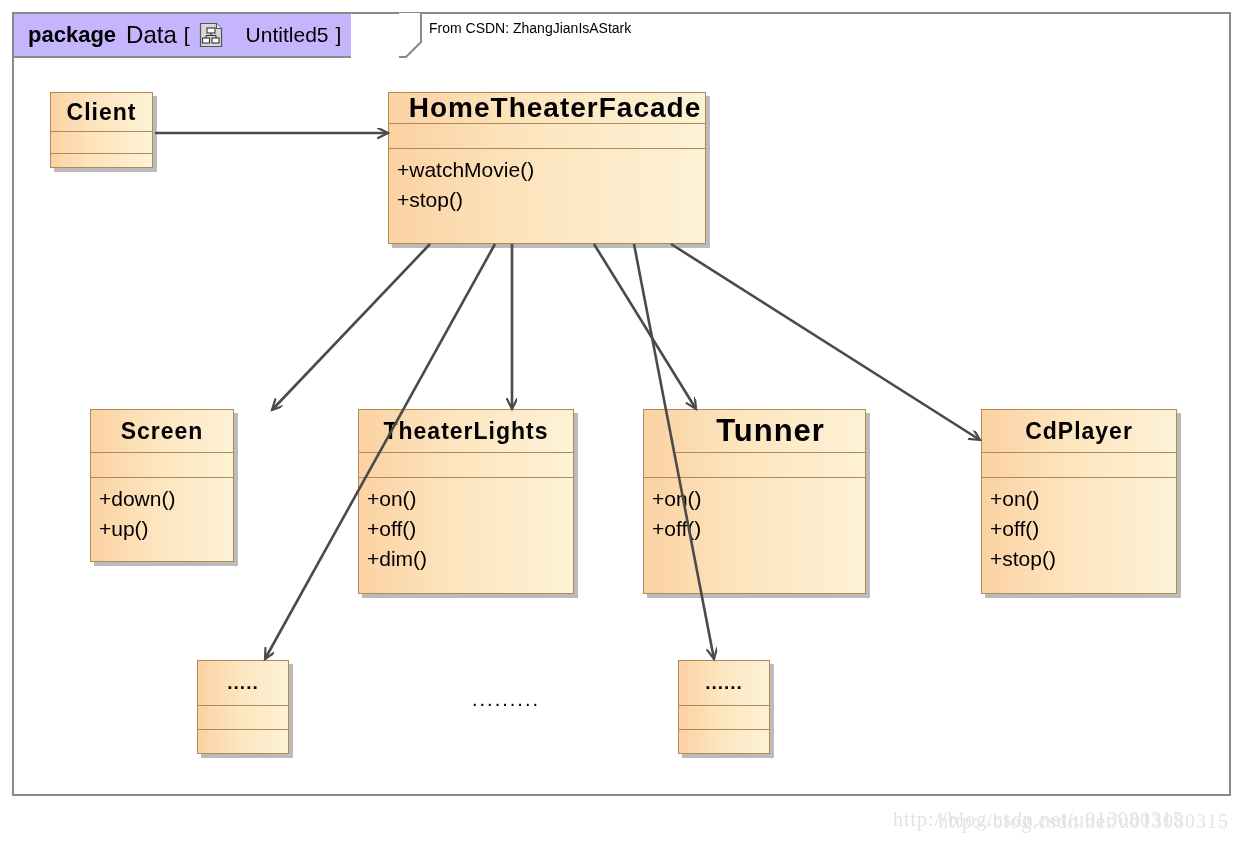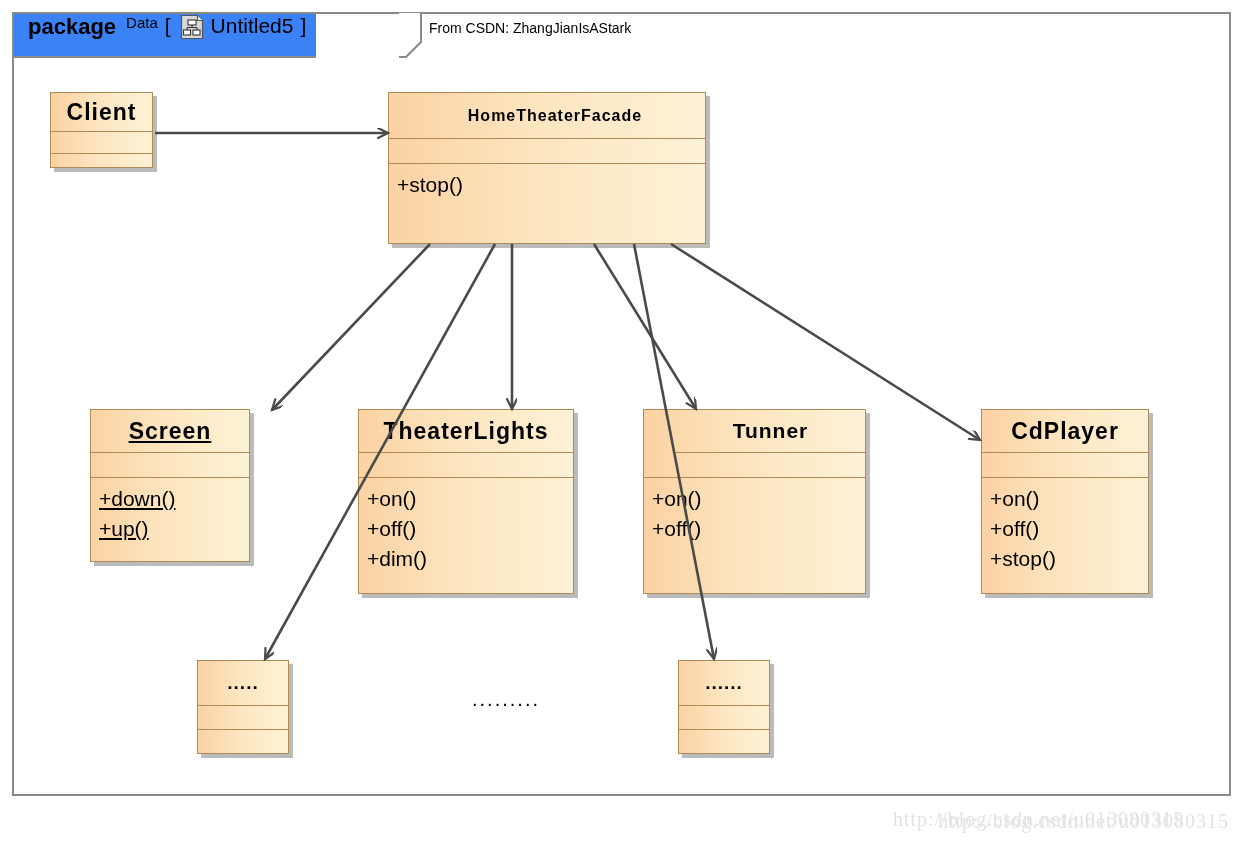--- a/index.html
+++ b/index.html
@@ -35,8 +35,8 @@
     height: 46px;
     box-sizing: border-box;
     display: flex;
-    align-items: flex-start;
-    background: #3b82f6;
+    align-items: center;
+    background: #c4b5fd;
     padding: 0 10px 0 14px;
     border-left: 2px solid #8a8a8a;
     border-top: 2px solid #8a8a8a;

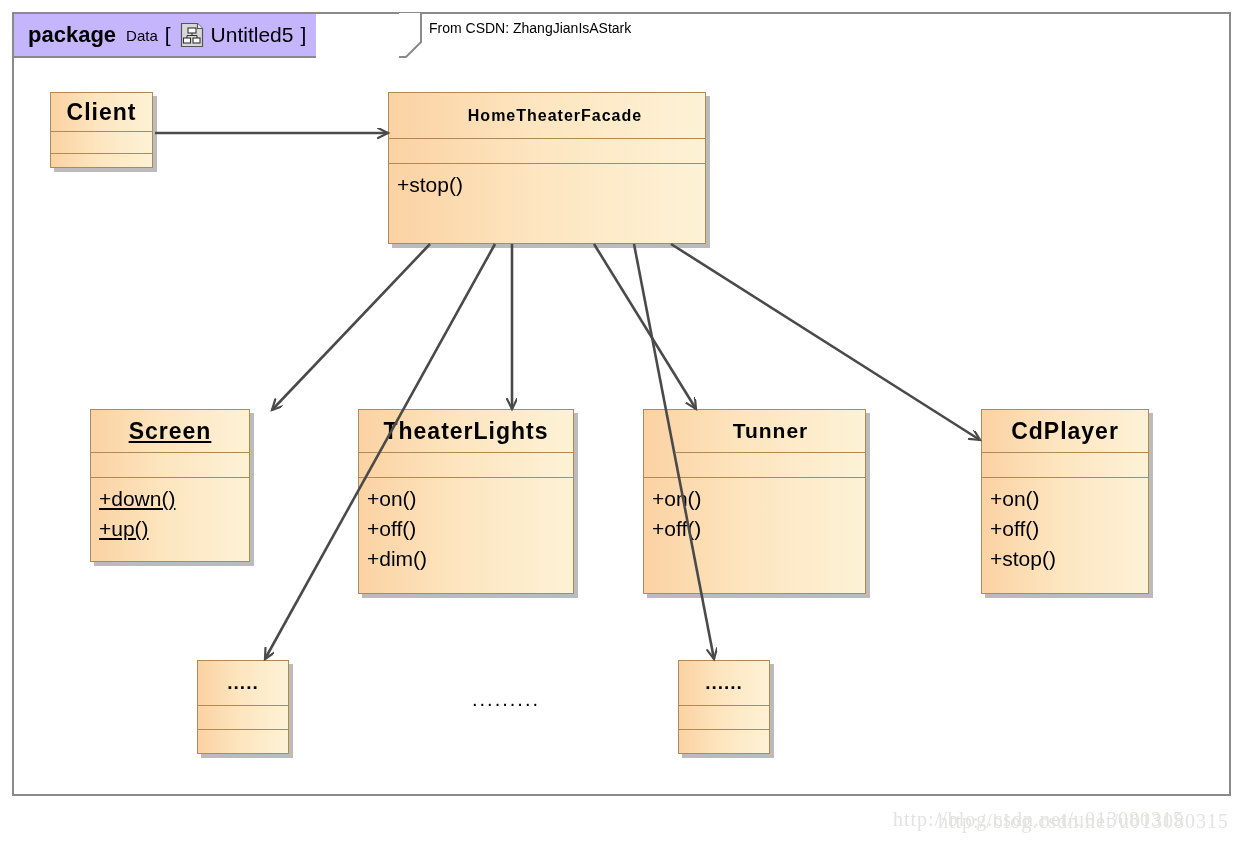--- a/index.html
+++ b/index.html
@@ -49,7 +49,7 @@
     letter-spacing: 0px;
   }
   #package-tab .pkgname {
-    font-size: 15px;
+    font-size: 24px;
     color: #000;
     margin-left: 10px;
   }

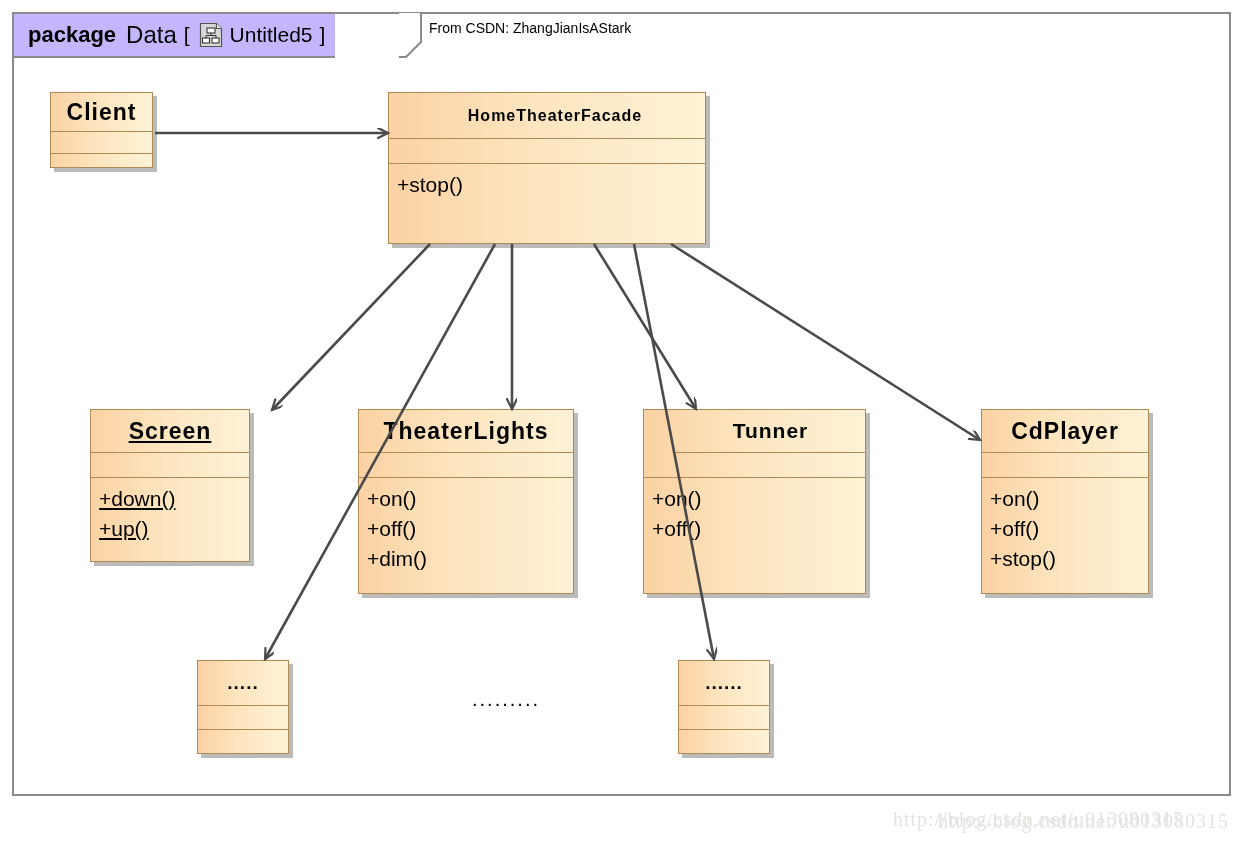--- a/index.html
+++ b/index.html
@@ -61,7 +61,7 @@
   #package-tab .diagname {
     font-size: 21px;
     color: #000;
-    margin-left: 6px;
+    margin-left: 22px;
   }
   .tab-clip {
     position: absolute;

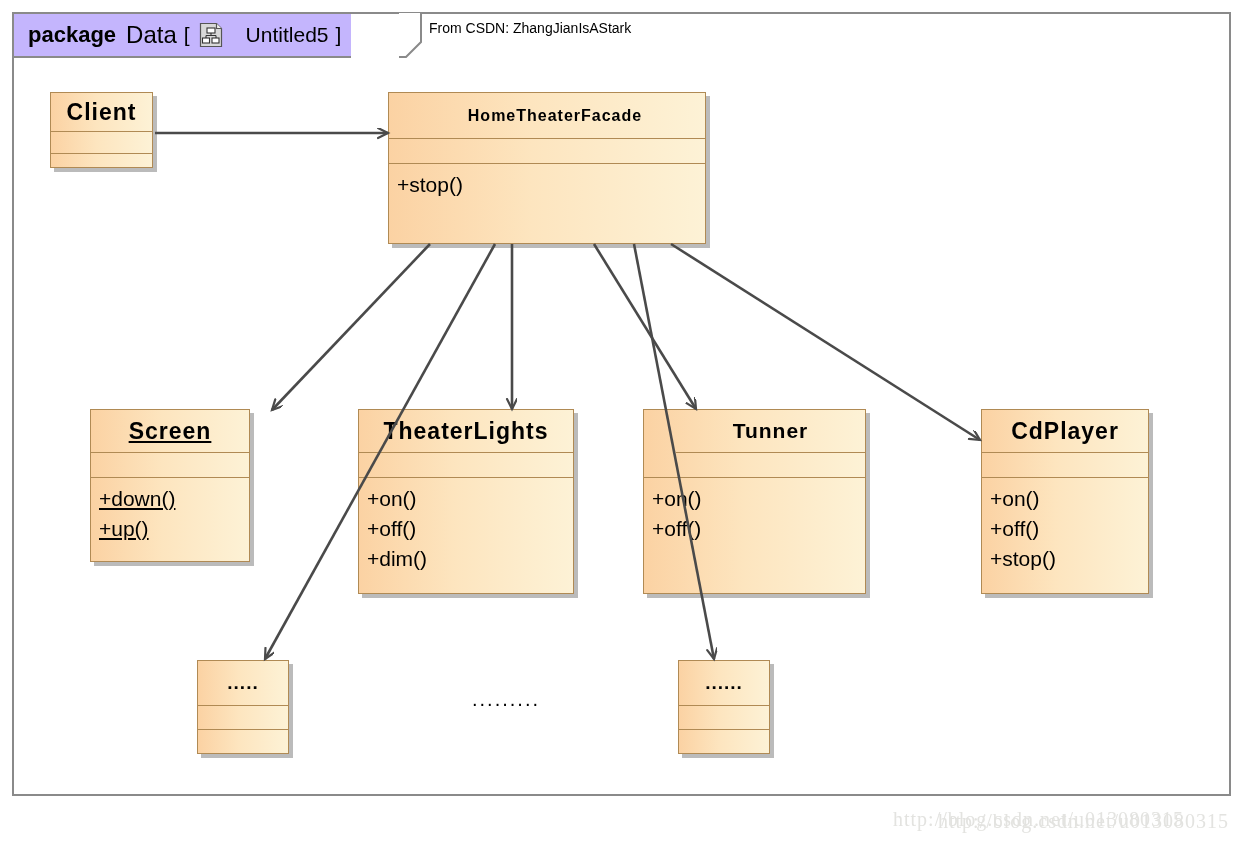--- a/index.html
+++ b/index.html
@@ -198,7 +198,7 @@
 </div>
 
 <div class="uml-class" id="cls-facade" style="left:388px; top:92px; width:318px; height:152px;">
-  <div class="title-row" style="height:46px; font-size:16px;padding-left:16px;">HomeTheaterFacade</div>
+  <div class="title-row" style="height:31px; font-size:28px;padding-left:16px;">HomeTheaterFacade</div>
   <div class="attr-row" style="height:25px;"></div>
   <div class="ops-row">
     <div class="op">+stop()</div>

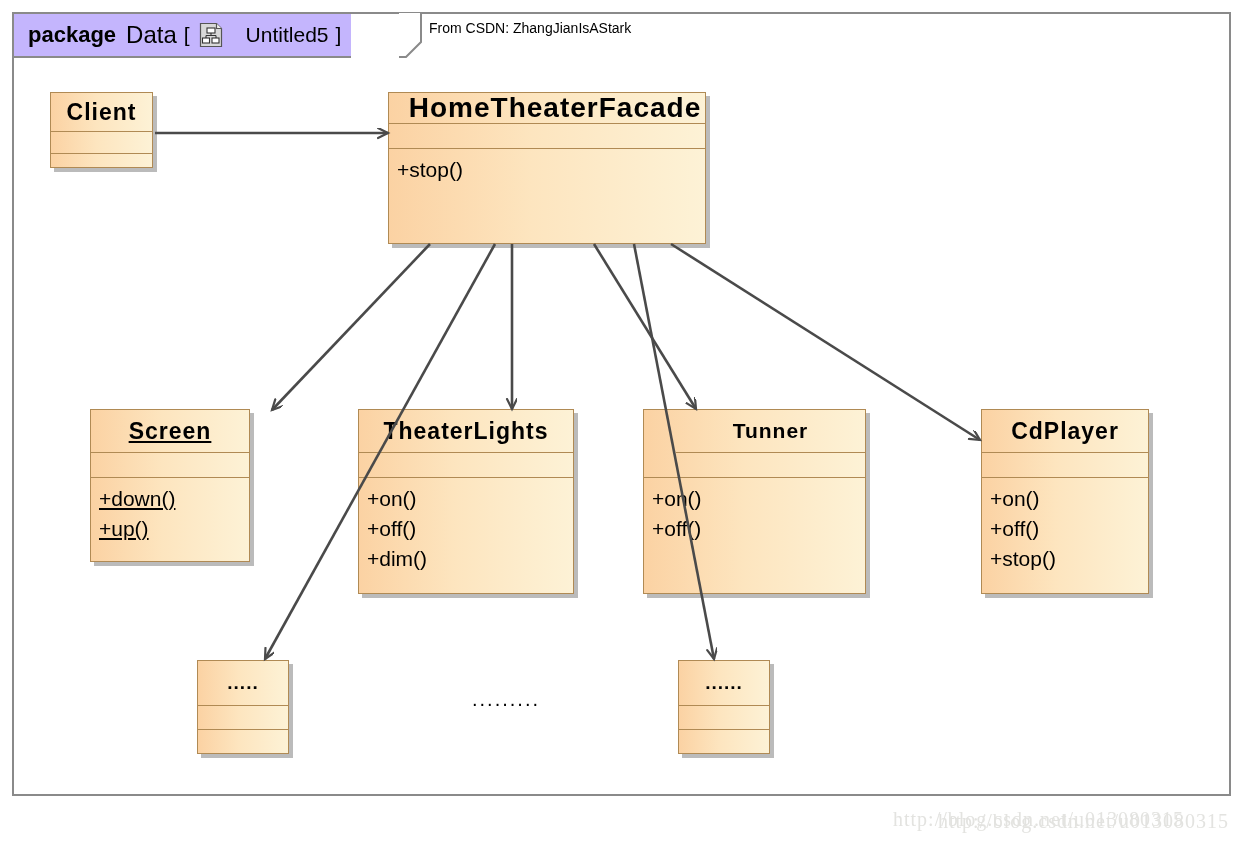--- a/index.html
+++ b/index.html
@@ -201,6 +201,7 @@
   <div class="title-row" style="height:31px; font-size:28px;padding-left:16px;">HomeTheaterFacade</div>
   <div class="attr-row" style="height:25px;"></div>
   <div class="ops-row">
+    <div class="op">+watchMovie()</div>
     <div class="op">+stop()</div>
   </div>
 </div>

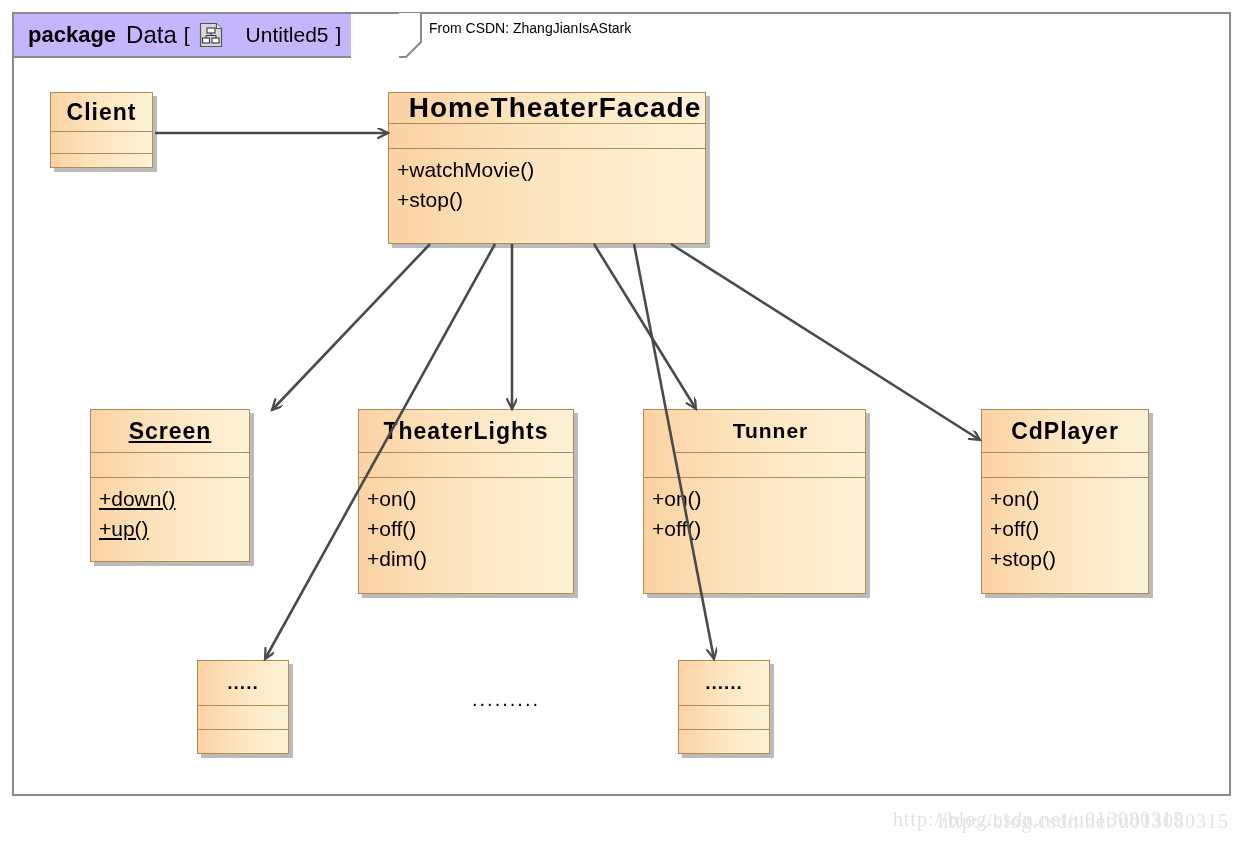--- a/index.html
+++ b/index.html
@@ -206,7 +206,7 @@
   </div>
 </div>
 
-<div class="uml-class" id="cls-screen" style="left:90px; top:409px; width:160px; height:153px;text-decoration:underline;">
+<div class="uml-class" id="cls-screen" style="left:90px; top:409px; width:144px; height:153px;">
   <div class="title-row" style="height:43px; font-size:23px;">Screen</div>
   <div class="attr-row" style="height:25px;"></div>
   <div class="ops-row">

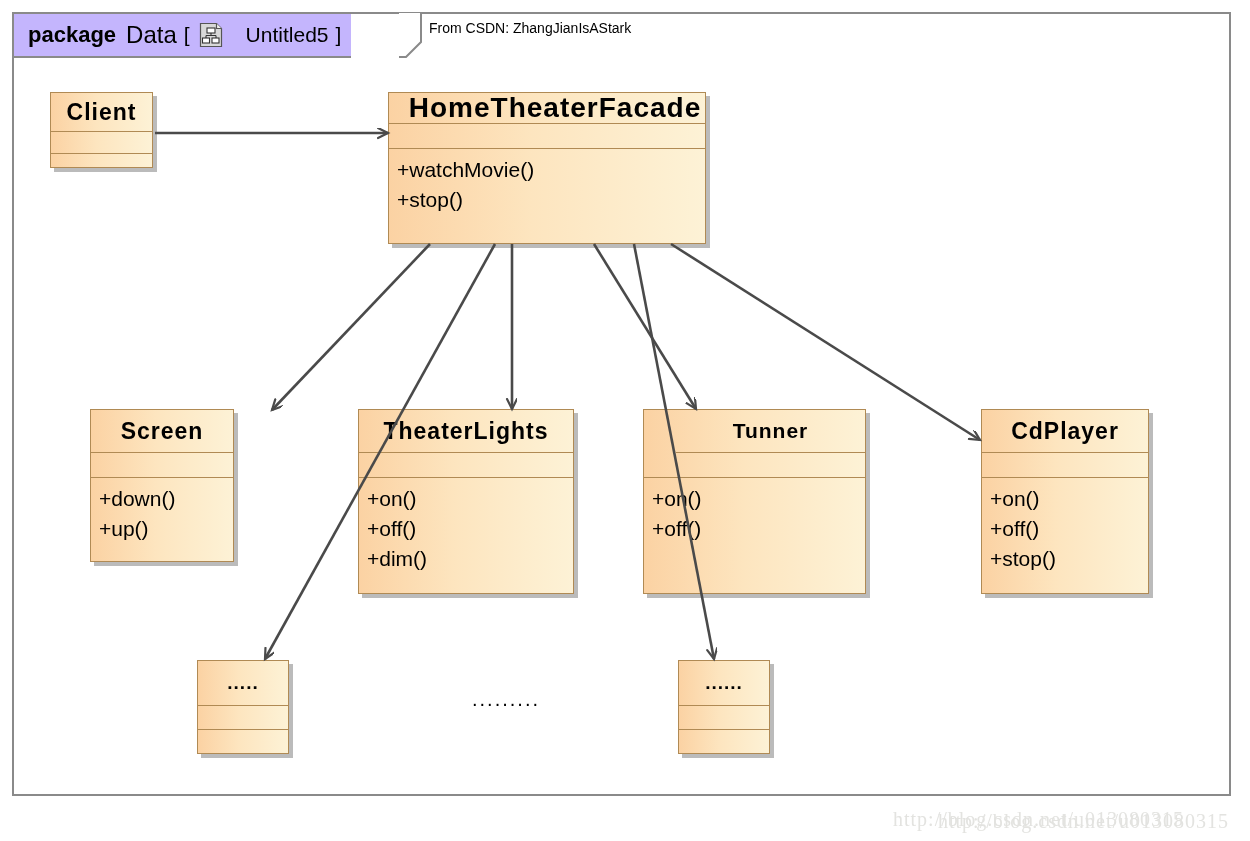--- a/index.html
+++ b/index.html
@@ -226,7 +226,7 @@
 </div>
 
 <div class="uml-class" id="cls-tunner" style="left:643px; top:409px; width:223px; height:185px;">
-  <div class="title-row" style="height:43px; font-size:21px;margin-left:32px;">Tunner</div>
+  <div class="title-row" style="height:43px; font-size:31px;margin-left:32px;">Tunner</div>
   <div class="attr-row" style="height:25px;"></div>
   <div class="ops-row">
     <div class="op">+on()</div>

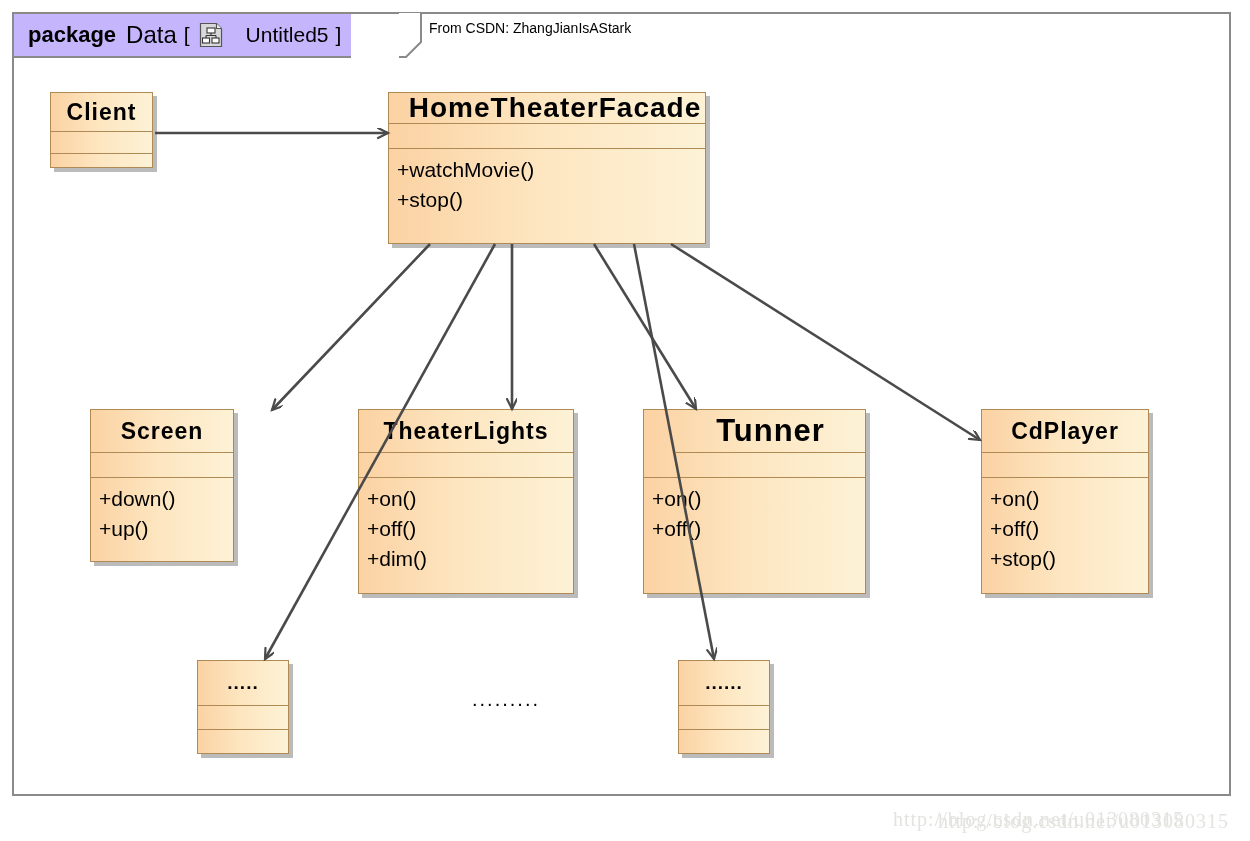--- a/index.html
+++ b/index.html
@@ -234,7 +234,7 @@
   </div>
 </div>
 
-<div class="uml-class" id="cls-cd" style="left:981px; top:409px; width:168px; height:185px;">
+<div class="uml-class" id="cls-cd" style="left:981px; top:409px; width:196px; height:185px;">
   <div class="title-row" style="height:43px; font-size:23px;">CdPlayer</div>
   <div class="attr-row" style="height:25px;"></div>
   <div class="ops-row">

